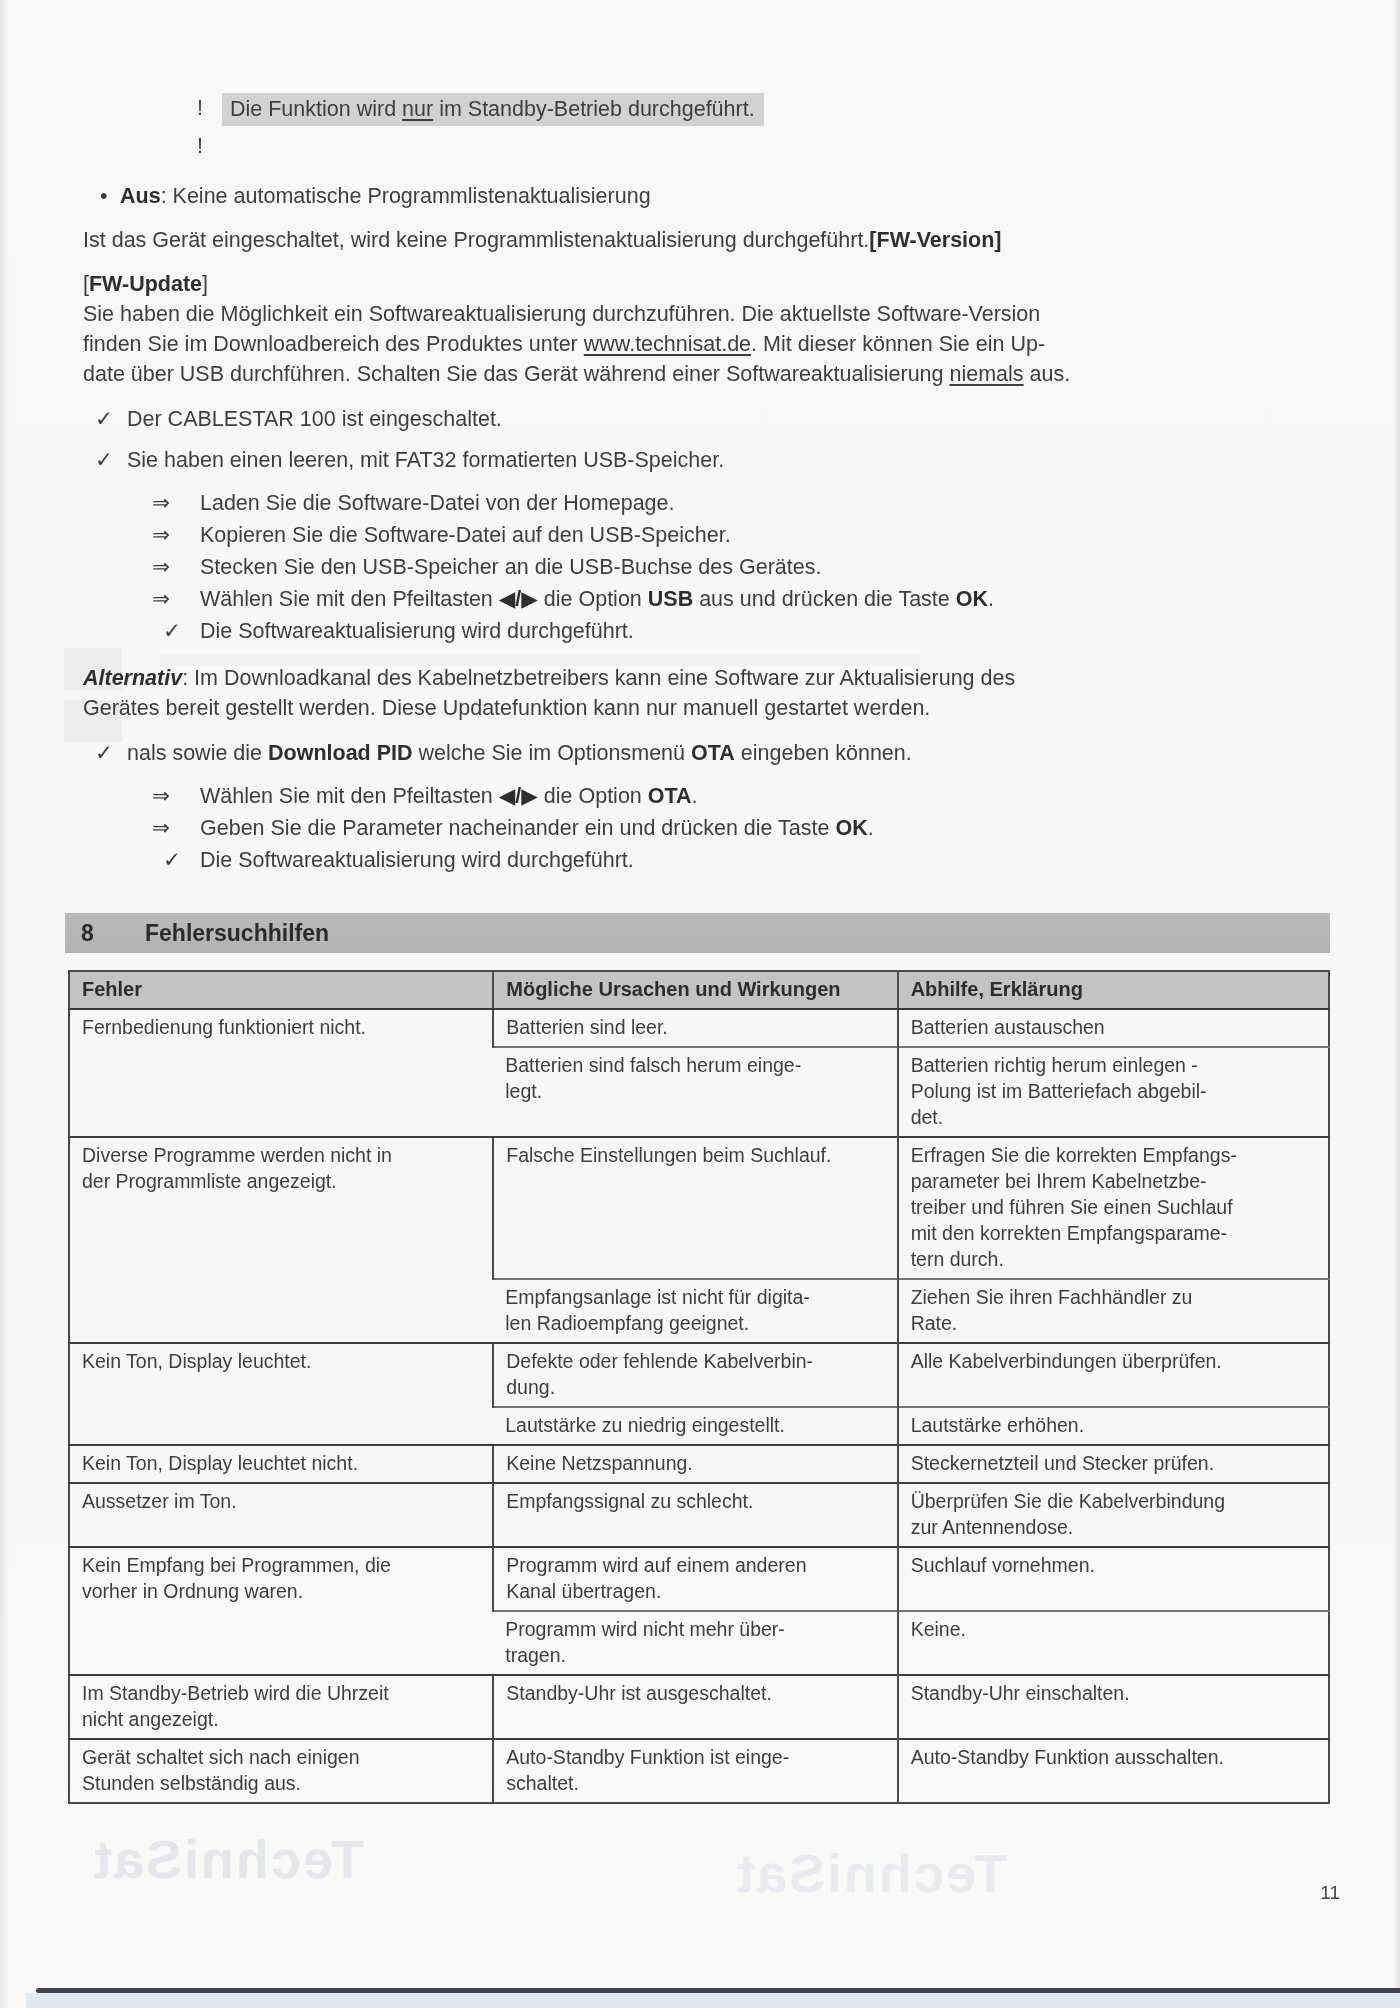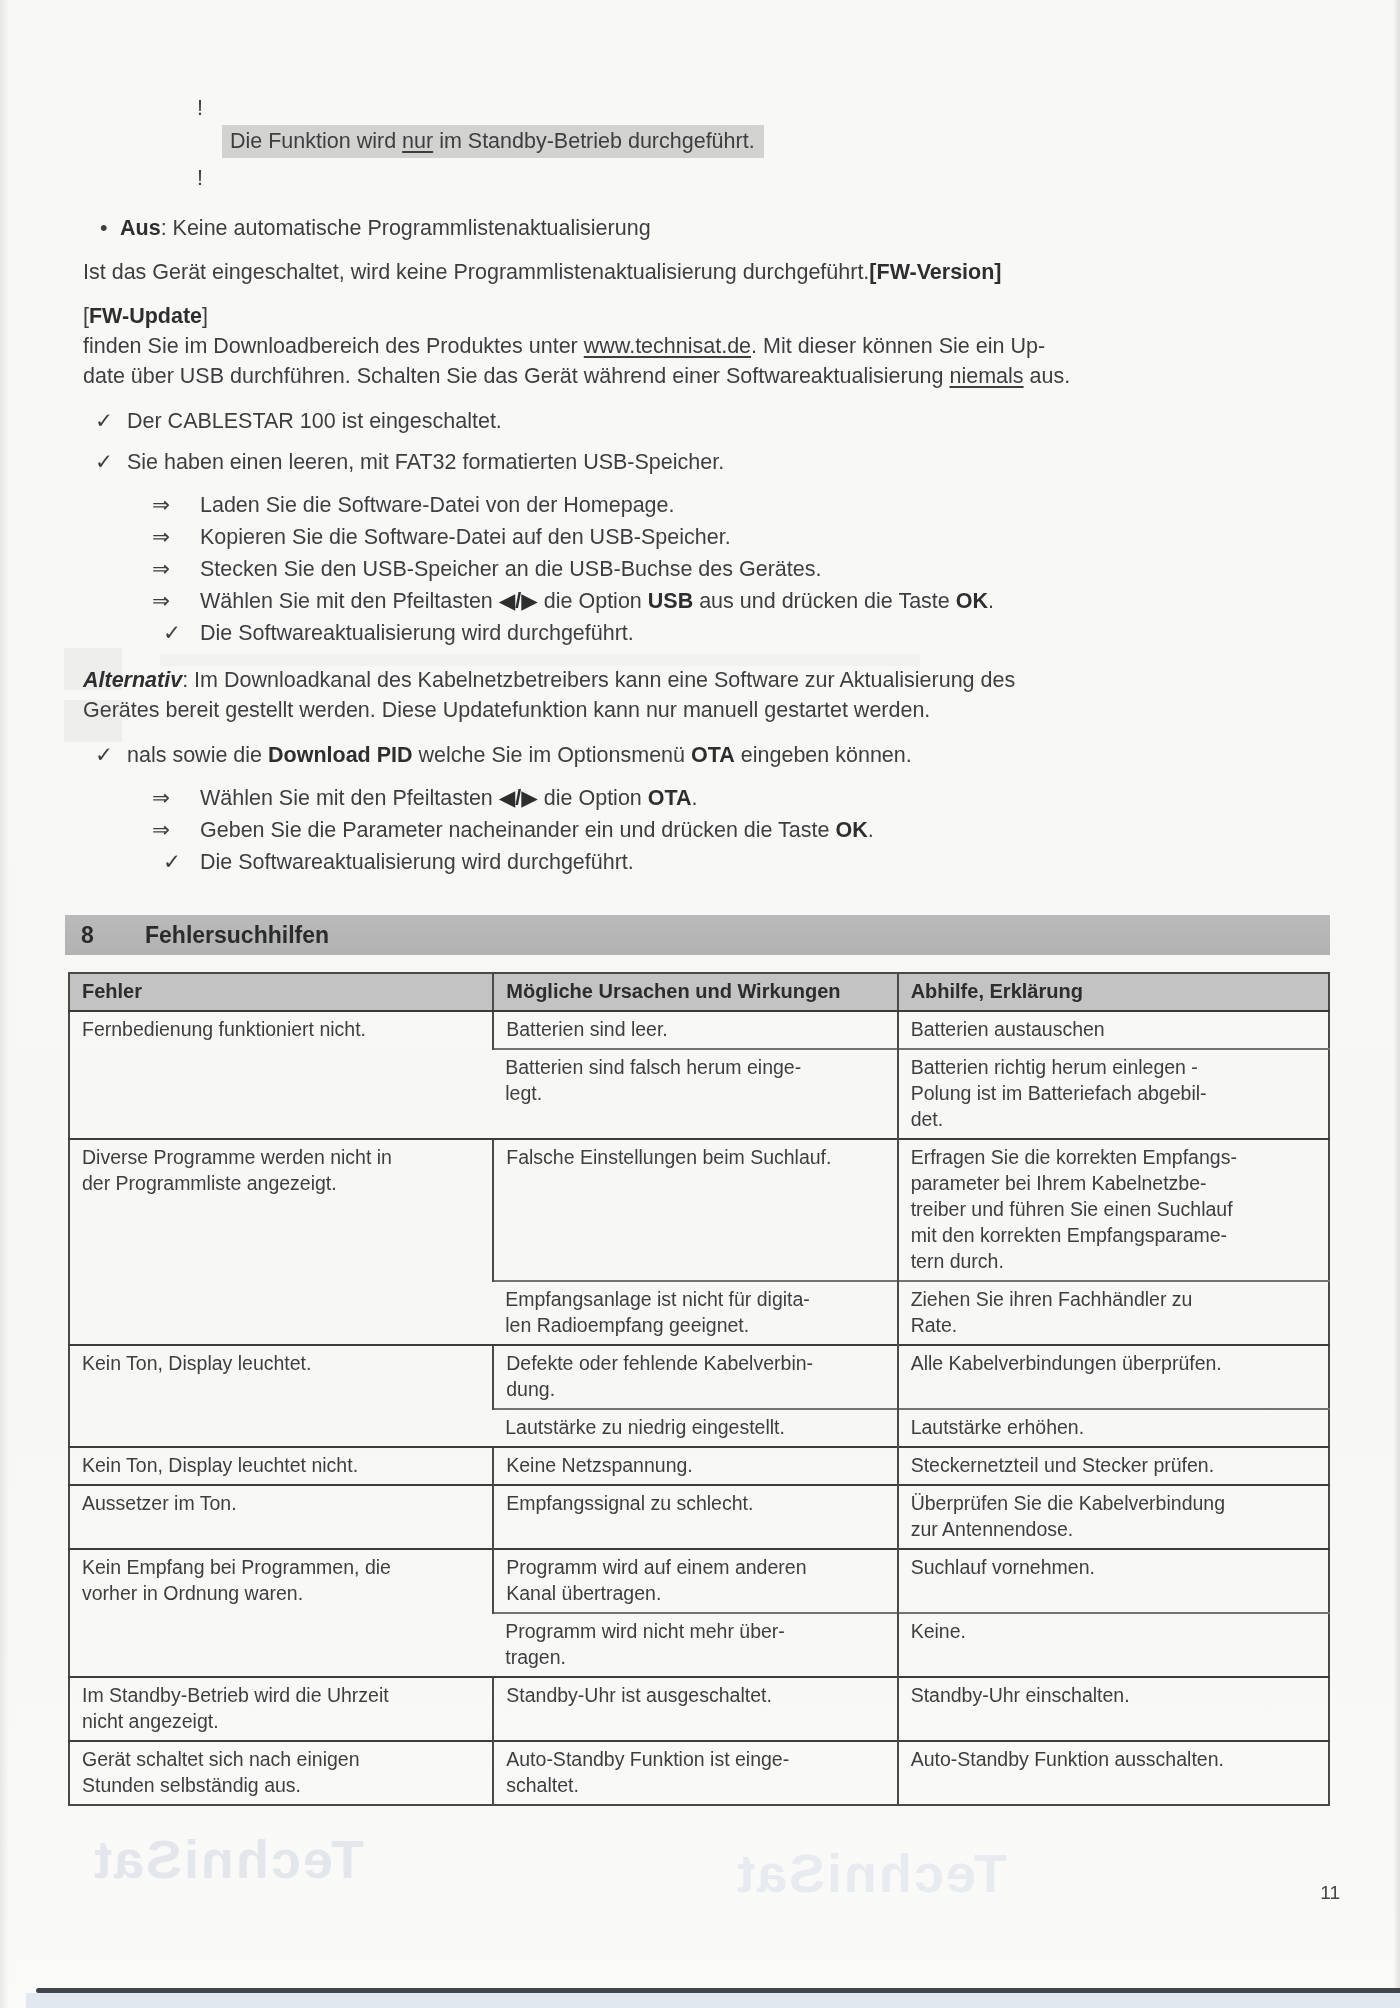--- a/index.html
+++ b/index.html
@@ -38,7 +38,7 @@
   .block-note{padding-left:114px;margin:0 0 5px 0;}
   .block-note .marker{width:25px;}
   .block-note .line{background:#d2d2d1;padding:1px 9px 2px 8px;display:inline-block;}
-  .block-note .blk-text{flex:0 0 auto;margin-top:32px;}
+  .block-note .blk-text{flex:0 0 auto;}
 
   .block-bullet{padding-left:17px;margin-top:20px;}
   .block-bullet .marker{width:20px;}

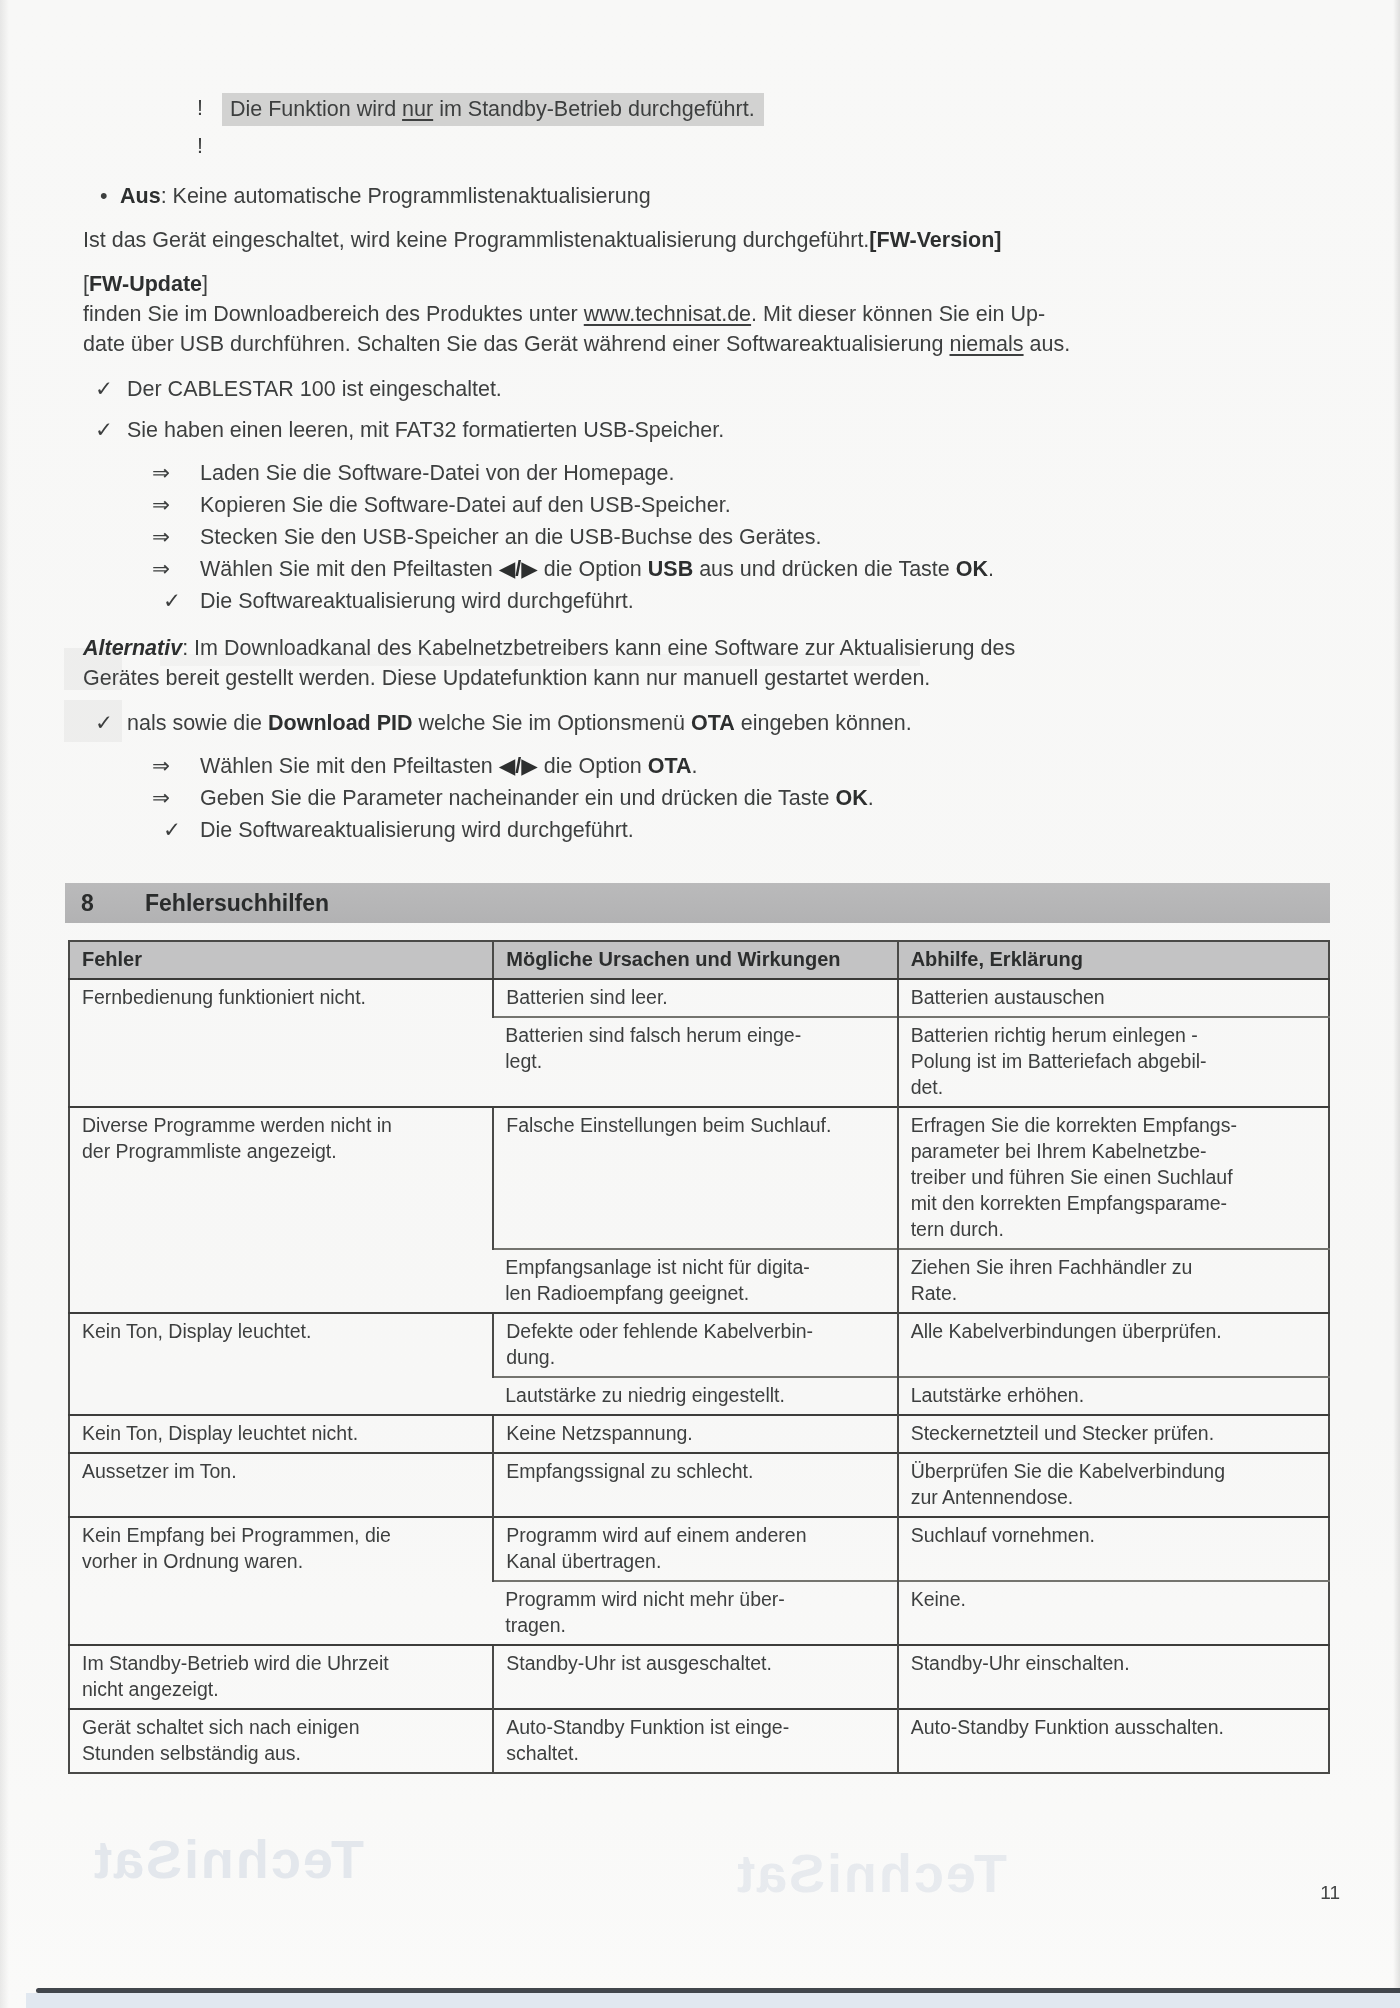--- a/index.html
+++ b/index.html
@@ -123,6 +123,7 @@
         <div class="block block-para">
           <div class="blk-text">
             <div class="line"><span>[</span><span class="b">FW-Update</span><span>]</span></div>
+            <div class="line"><span>Sie haben die Möglichkeit ein Softwareaktualisierung durchzuführen. Die aktuellste Software-Version</span></div>
             <div class="line"><span>finden Sie im Downloadbereich des Produktes unter </span><span class="u">www.technisat.de</span><span>. Mit dieser können Sie ein Up-</span></div>
             <div class="line"><span>date über USB durchführen. Schalten Sie das Gerät während einer Softwareaktualisierung </span><span class="u">niemals</span><span> aus.</span></div>
           </div>

